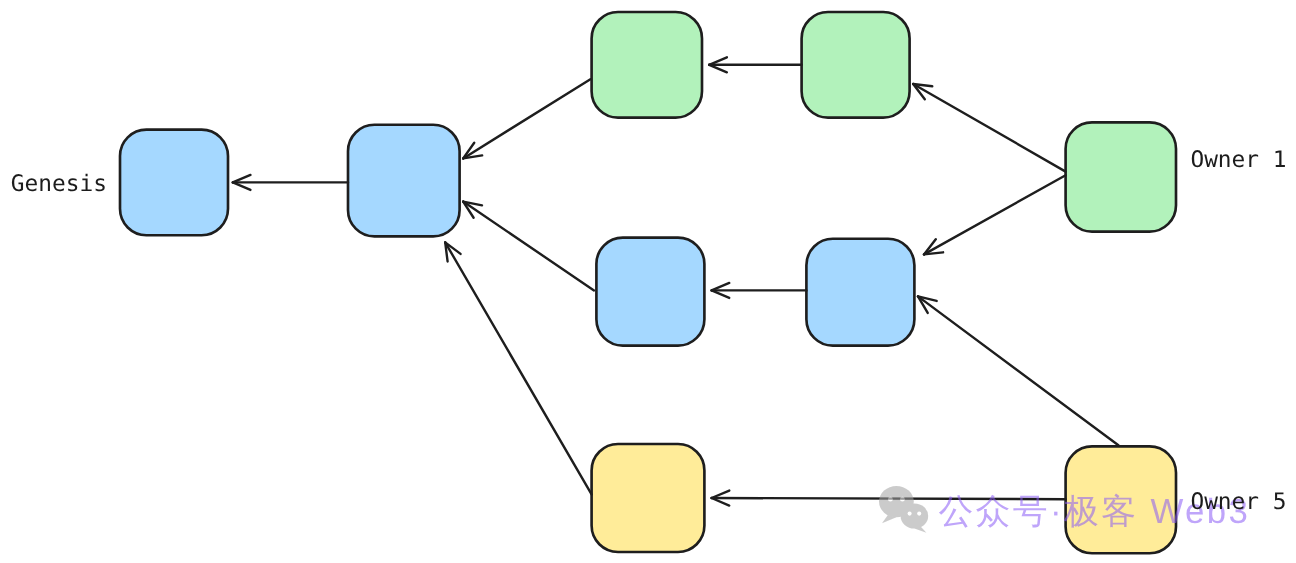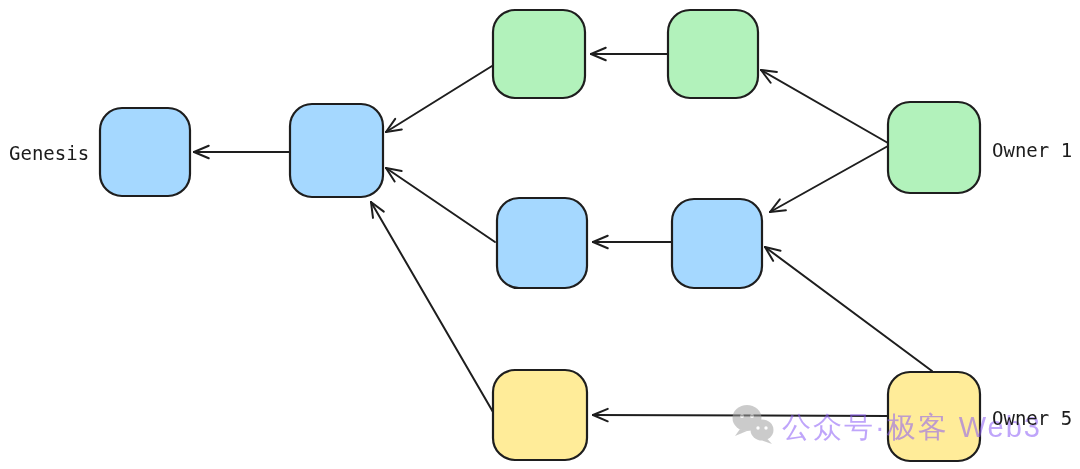--- a/index.html
+++ b/index.html
@@ -36,7 +36,7 @@
     line-height: 1;
   }
   .label-genesis { left: 9px;  top: 144px; }
-  .label-owner1  { left: 992px; top: 141px; }
+  .label-owner1  { left: 992px; top: 124px; }
   .label-owner2  { left: 992px; top: 409px; }
   .watermark {
     position: absolute;

